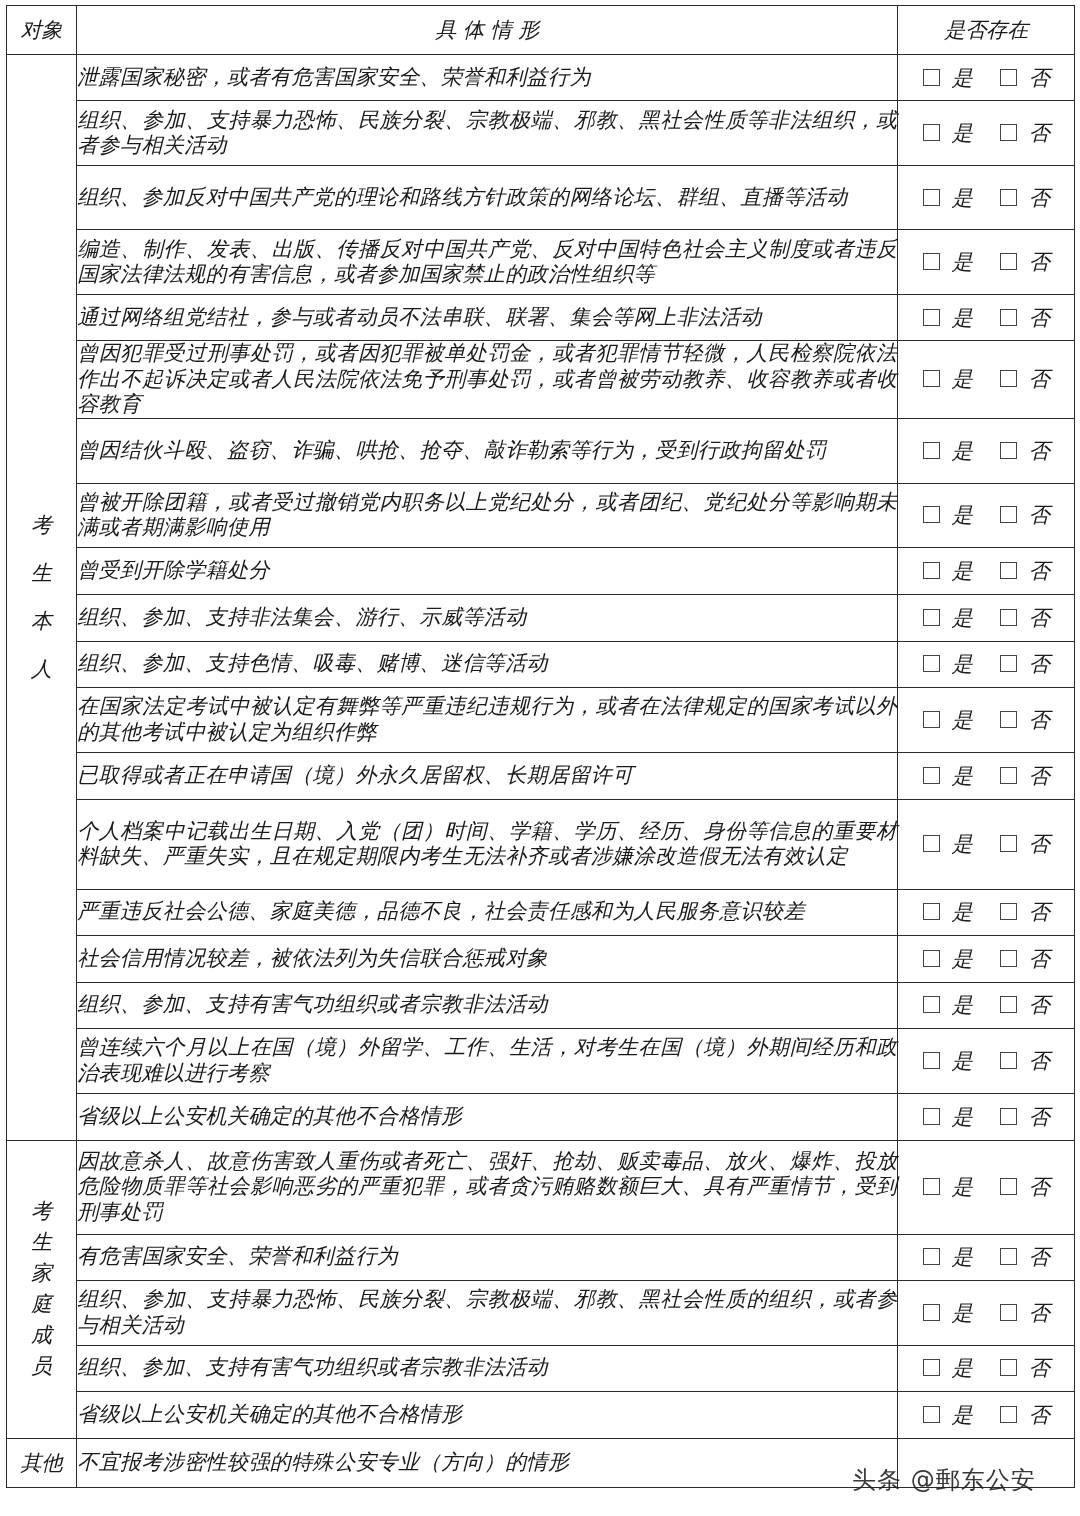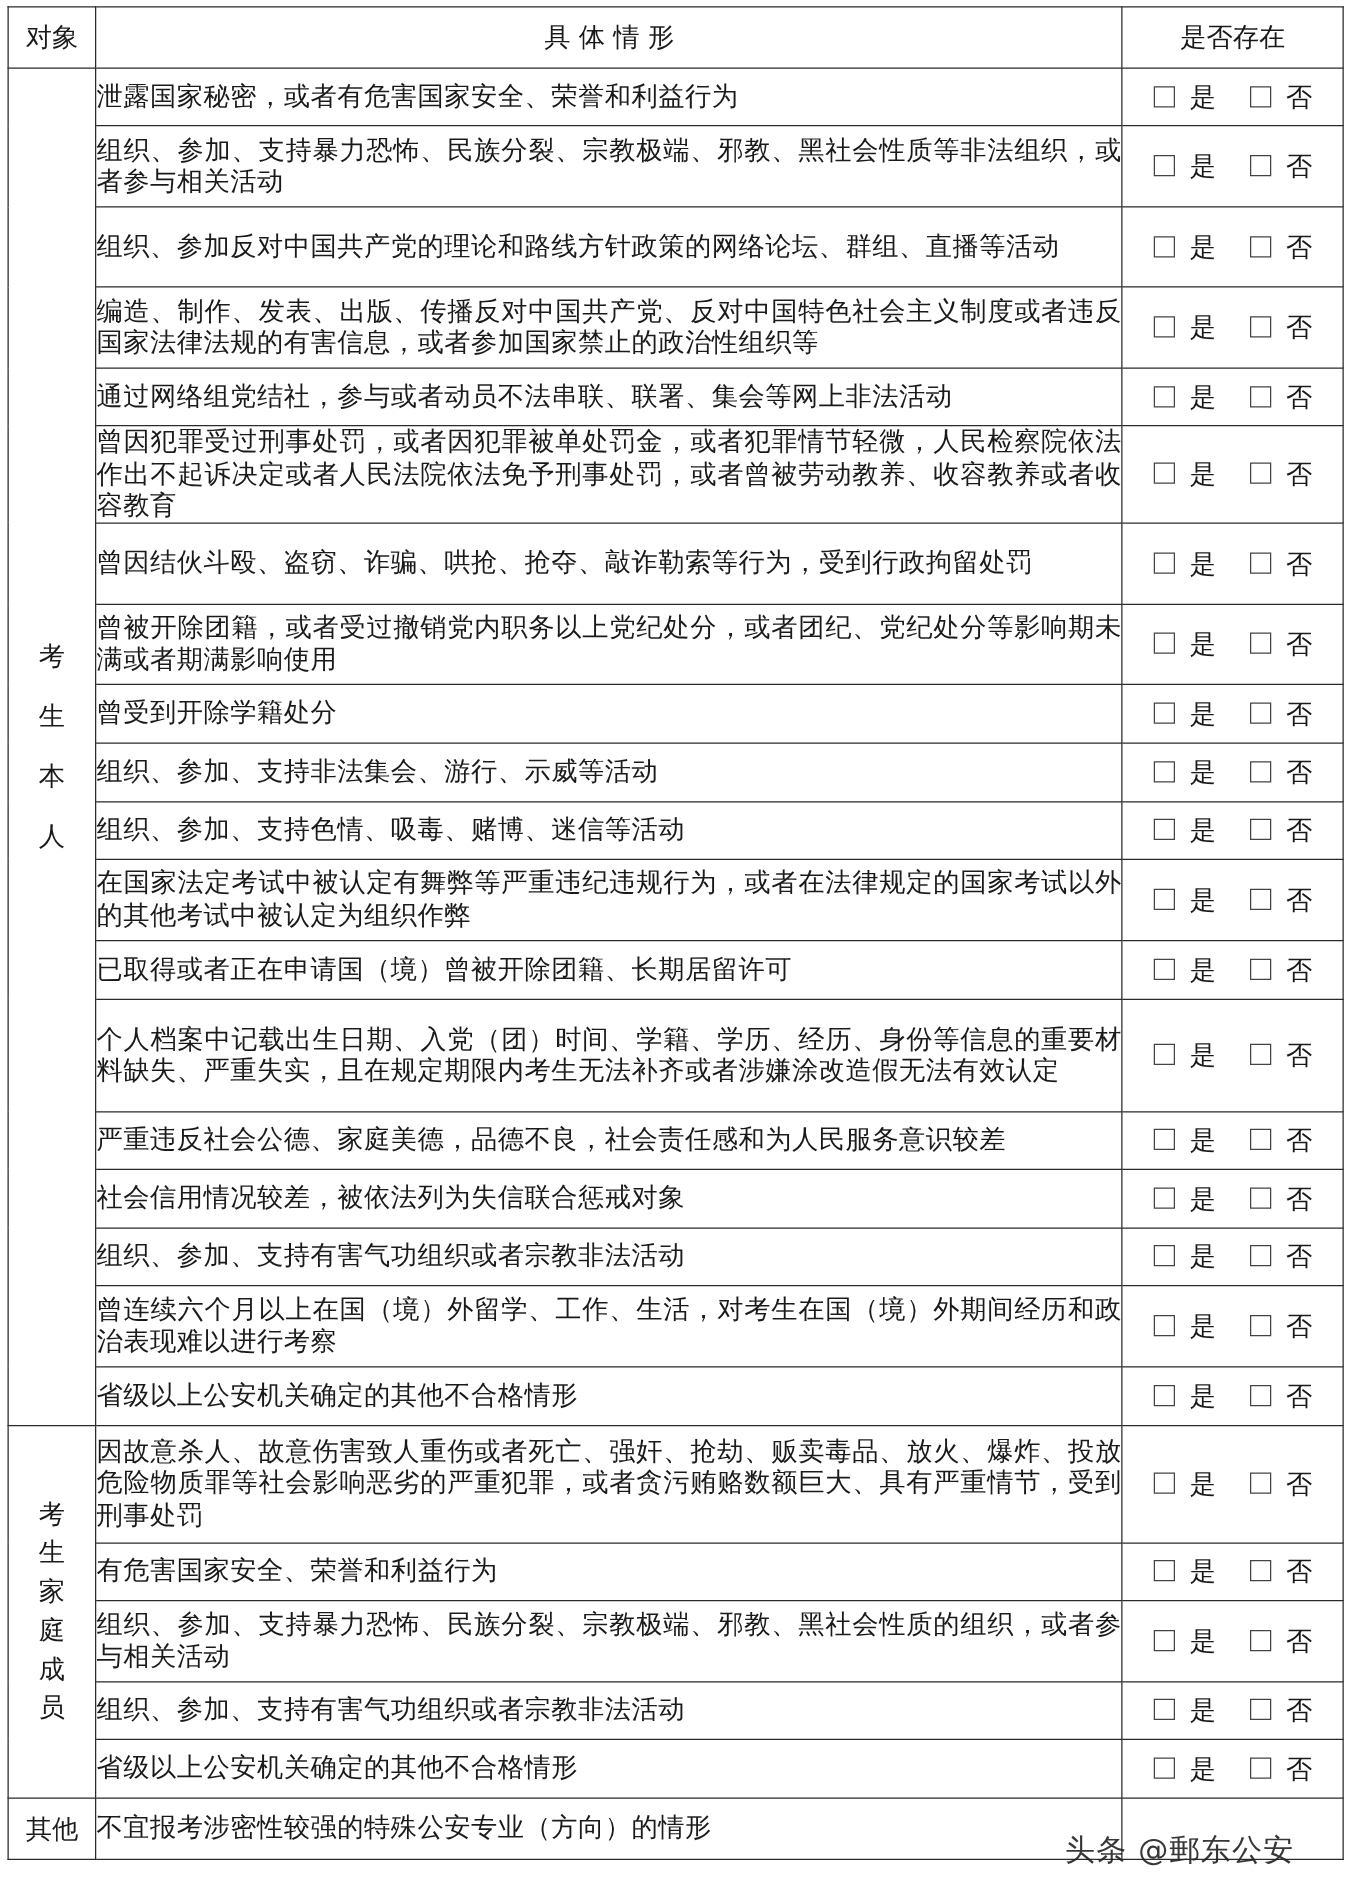--- a/index.html
+++ b/index.html
@@ -6,7 +6,7 @@
   body { width:1080px; height:1516px; position:relative; overflow:hidden;
          font-family:"DejaVu Sans","Liberation Sans",sans-serif; color:#1a1a1a; }
   table.form { position:absolute; left:6px; top:5px; width:1069px;
-               border-collapse:collapse; table-layout:fixed; }
+               border-collapse:collapse; table-layout:fixed;font-style:italic; }
   table.form td, table.form th { border:1.5px solid #2a2a2a; padding:0; }
   th { font-weight:normal; font-size:21px; height:48px; text-align:center; }
   .c1 { width:70px; }

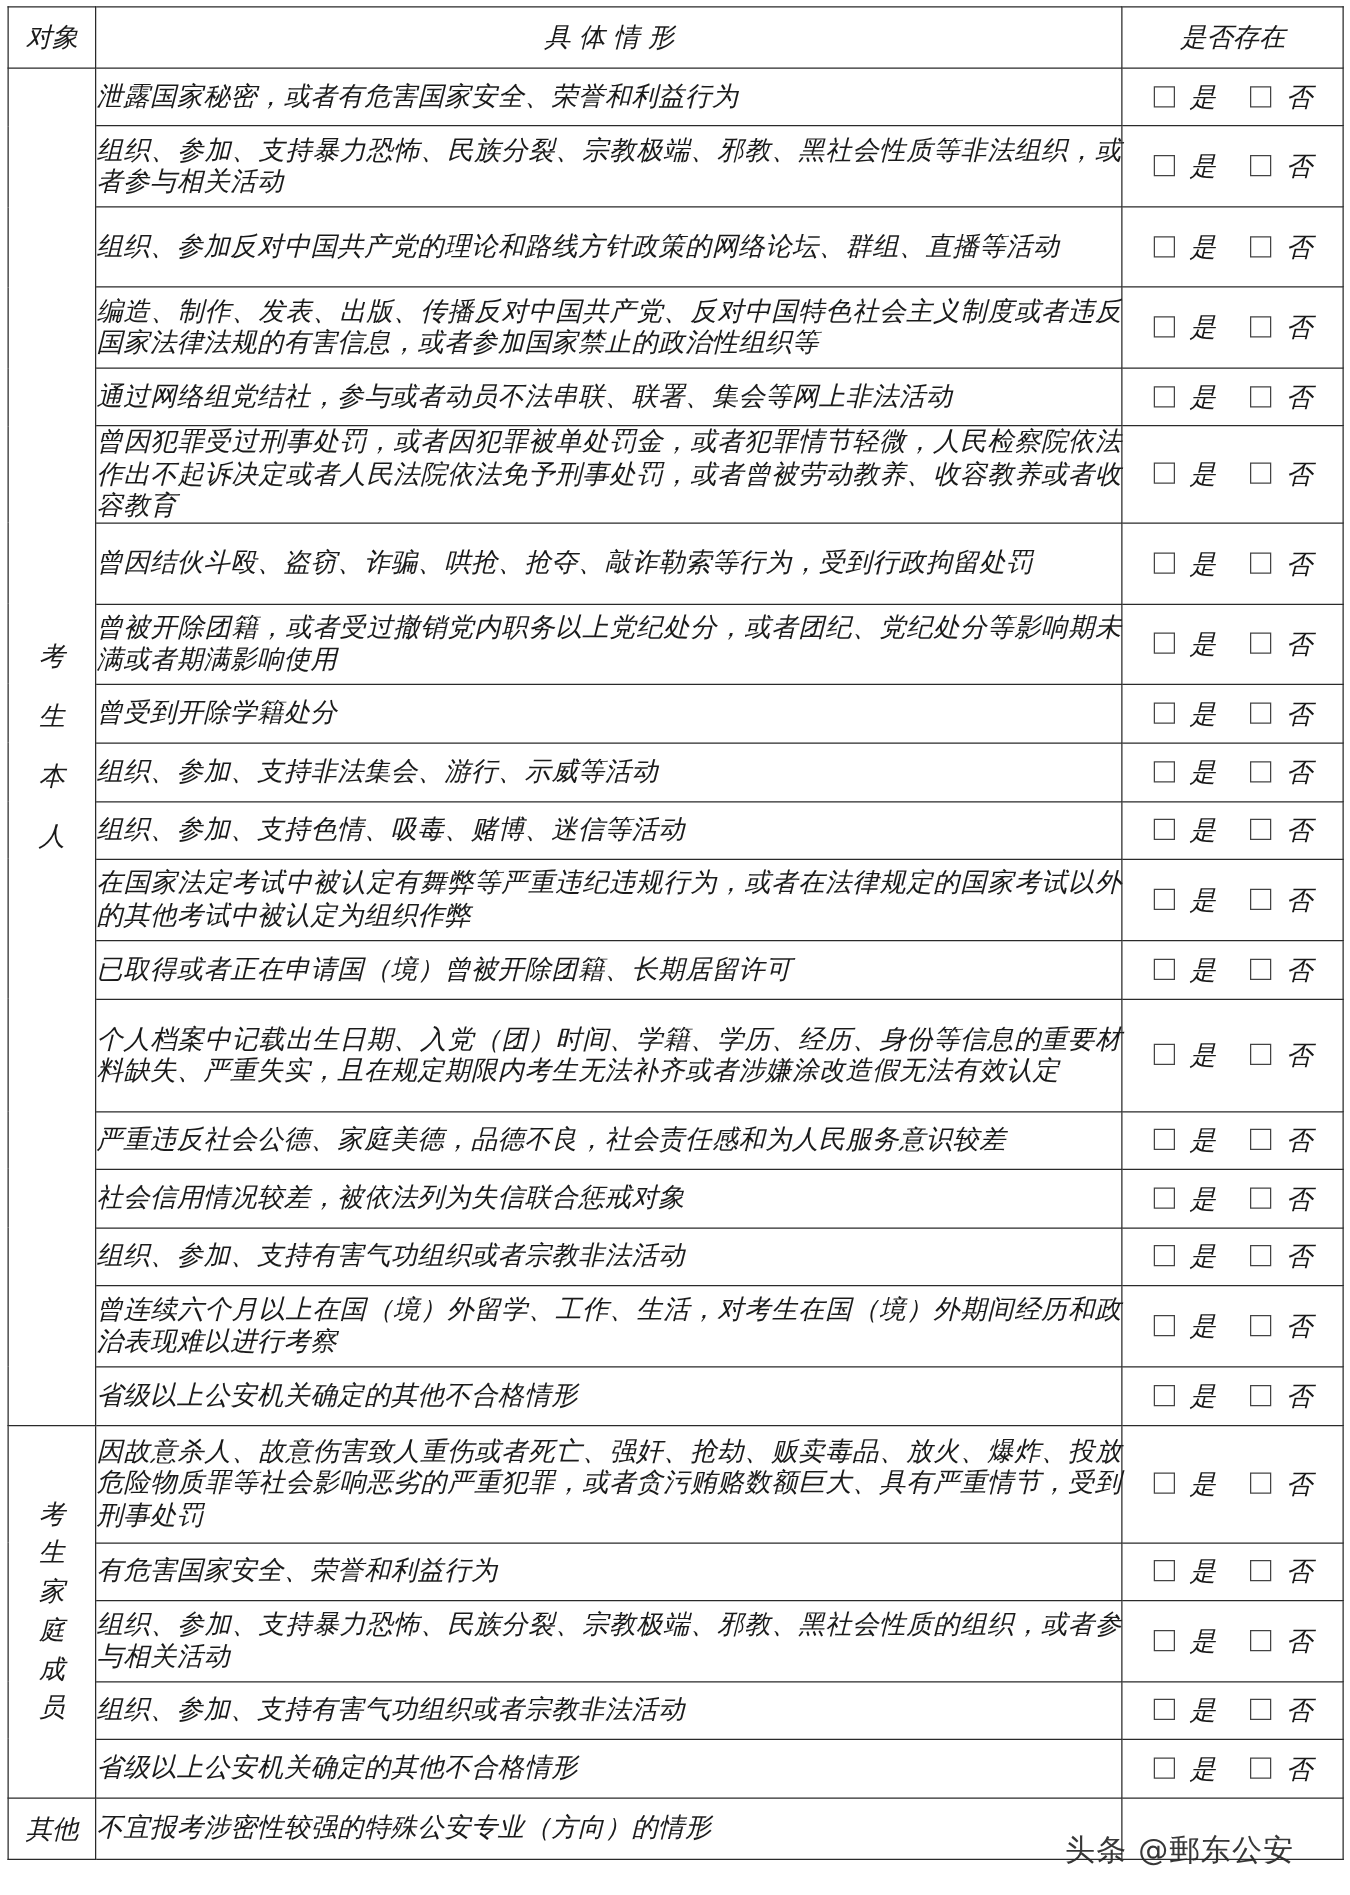--- a/index.html
+++ b/index.html
@@ -96,7 +96,7 @@
         <td class="opt"><span class="chk"></span><span class="optlabel">是</span><span class="gap"></span><span class="chk"></span><span class="optlabel">否</span></td>
       </tr>
       <tr style="height: 47px;">
-        <td class="item">已取得或者正在申请国（境）曾被开除团籍、长期居留许可</td>
+        <td class="item">已取得或者正在申请国（境）外永久居留权、长期居留许可</td>
         <td class="opt"><span class="chk"></span><span class="optlabel">是</span><span class="gap"></span><span class="chk"></span><span class="optlabel">否</span></td>
       </tr>
       <tr style="height: 90px; margin-left: 44px;">

